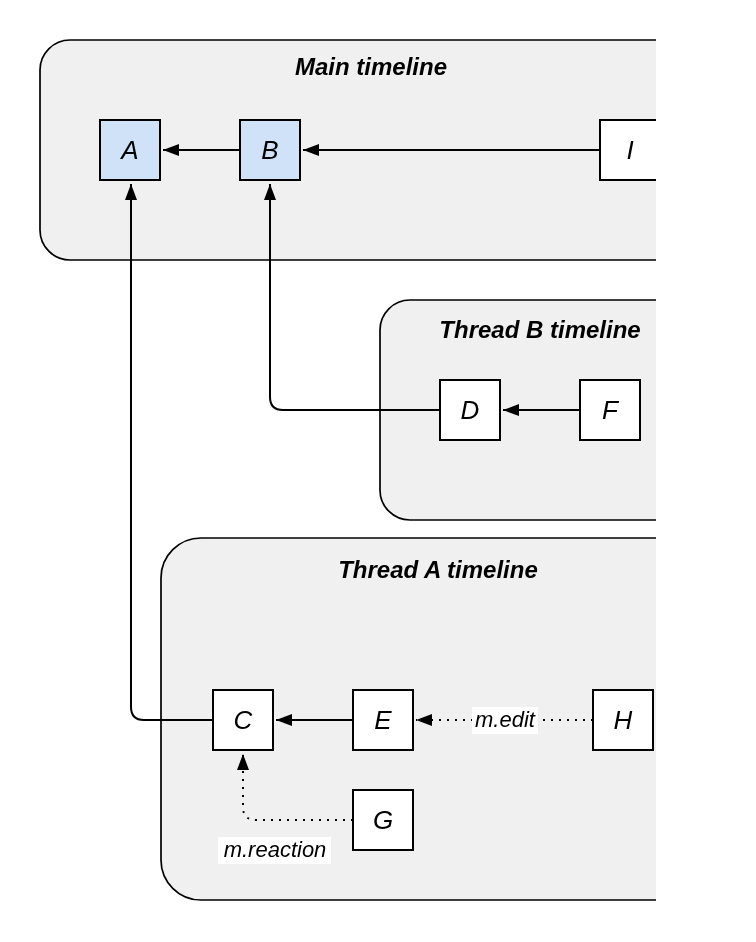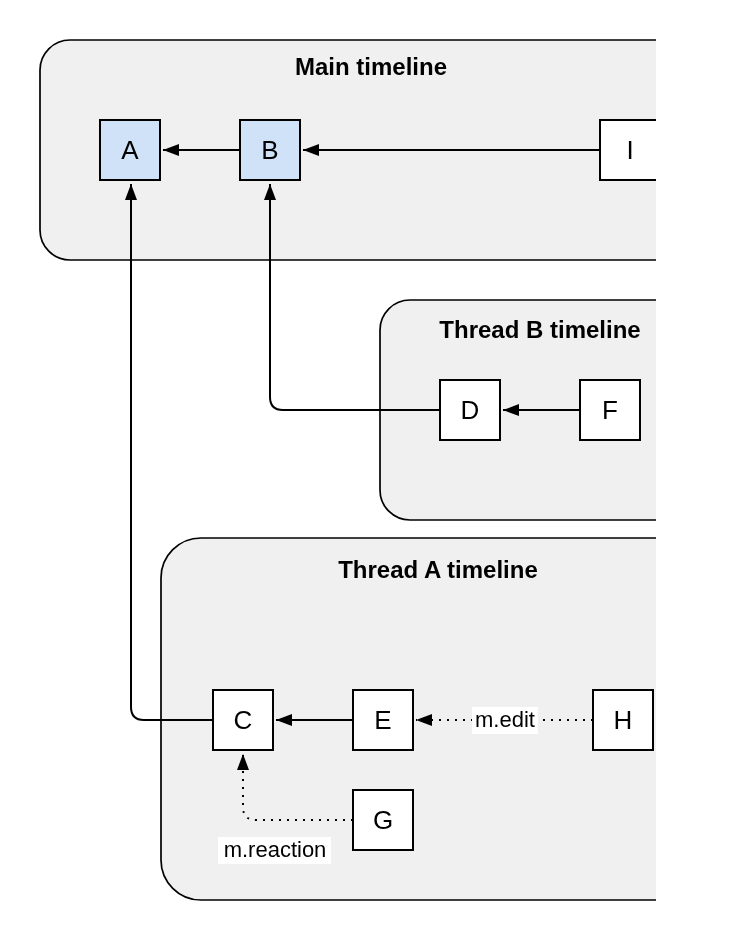--- a/index.html
+++ b/index.html
@@ -13,6 +13,7 @@
     height: 942px;
     background: #ffffff;
     overflow: hidden;
+    font-style: italic;
   }
   svg {
     display: block;

